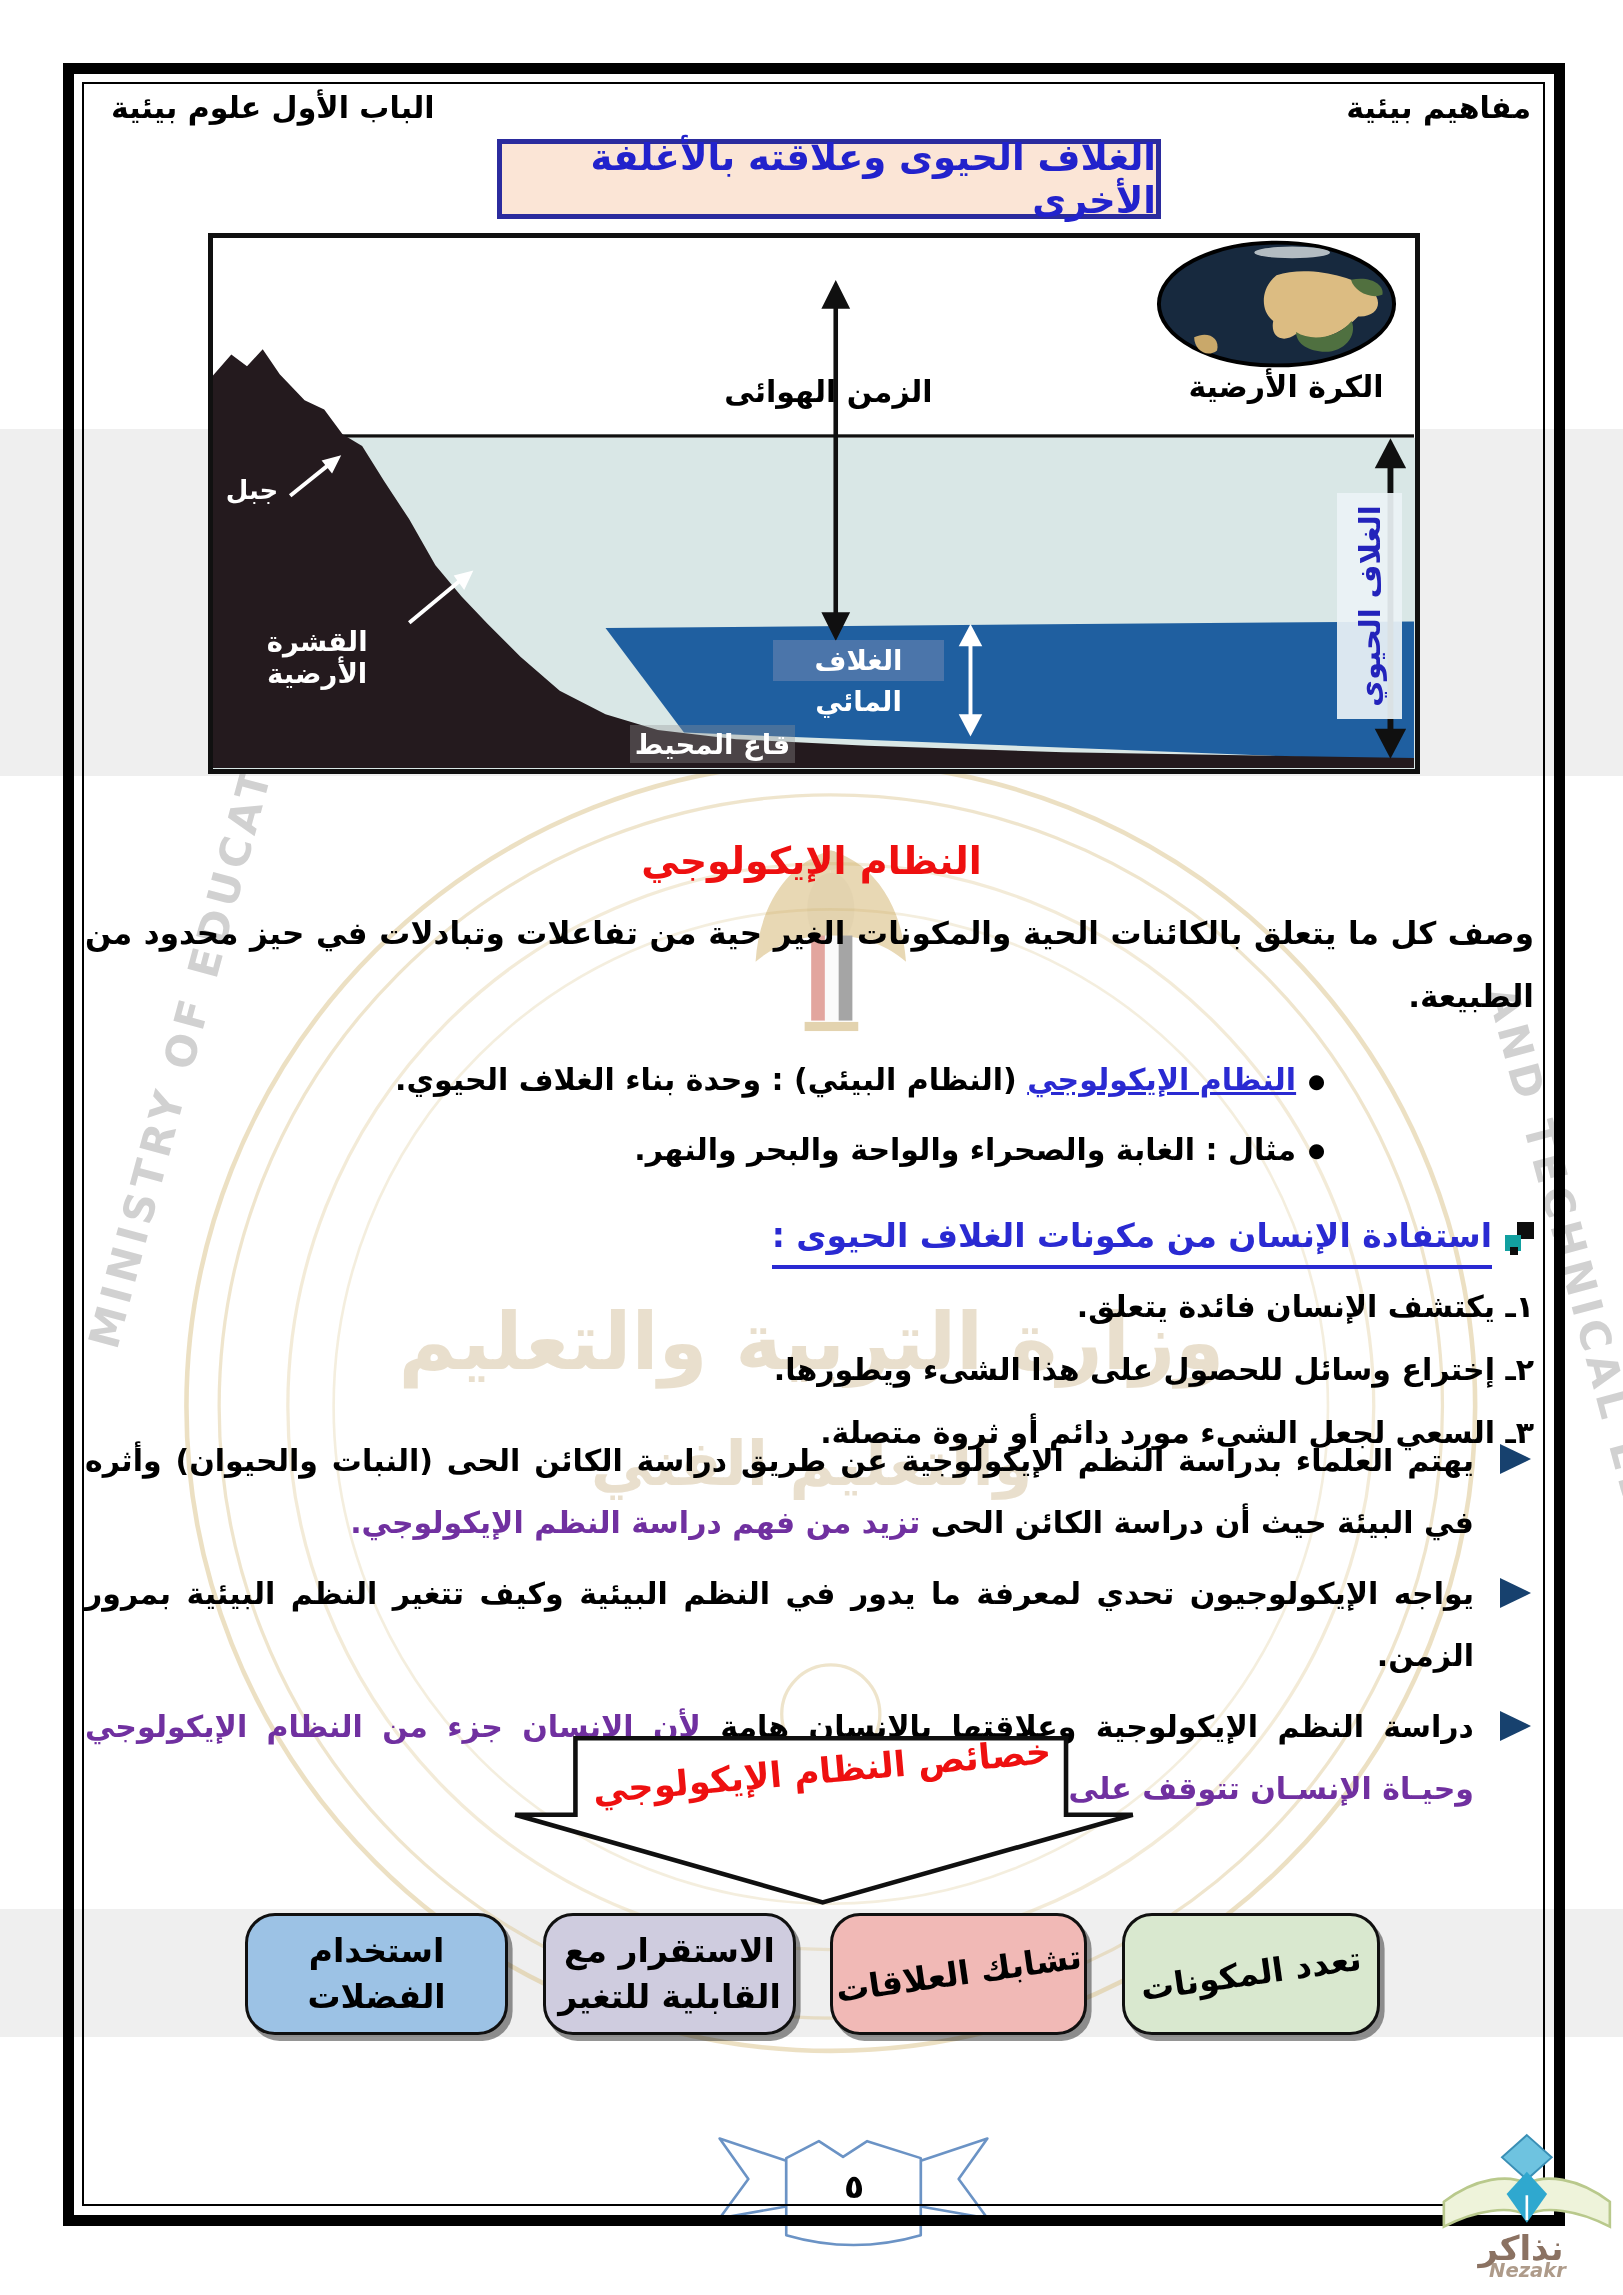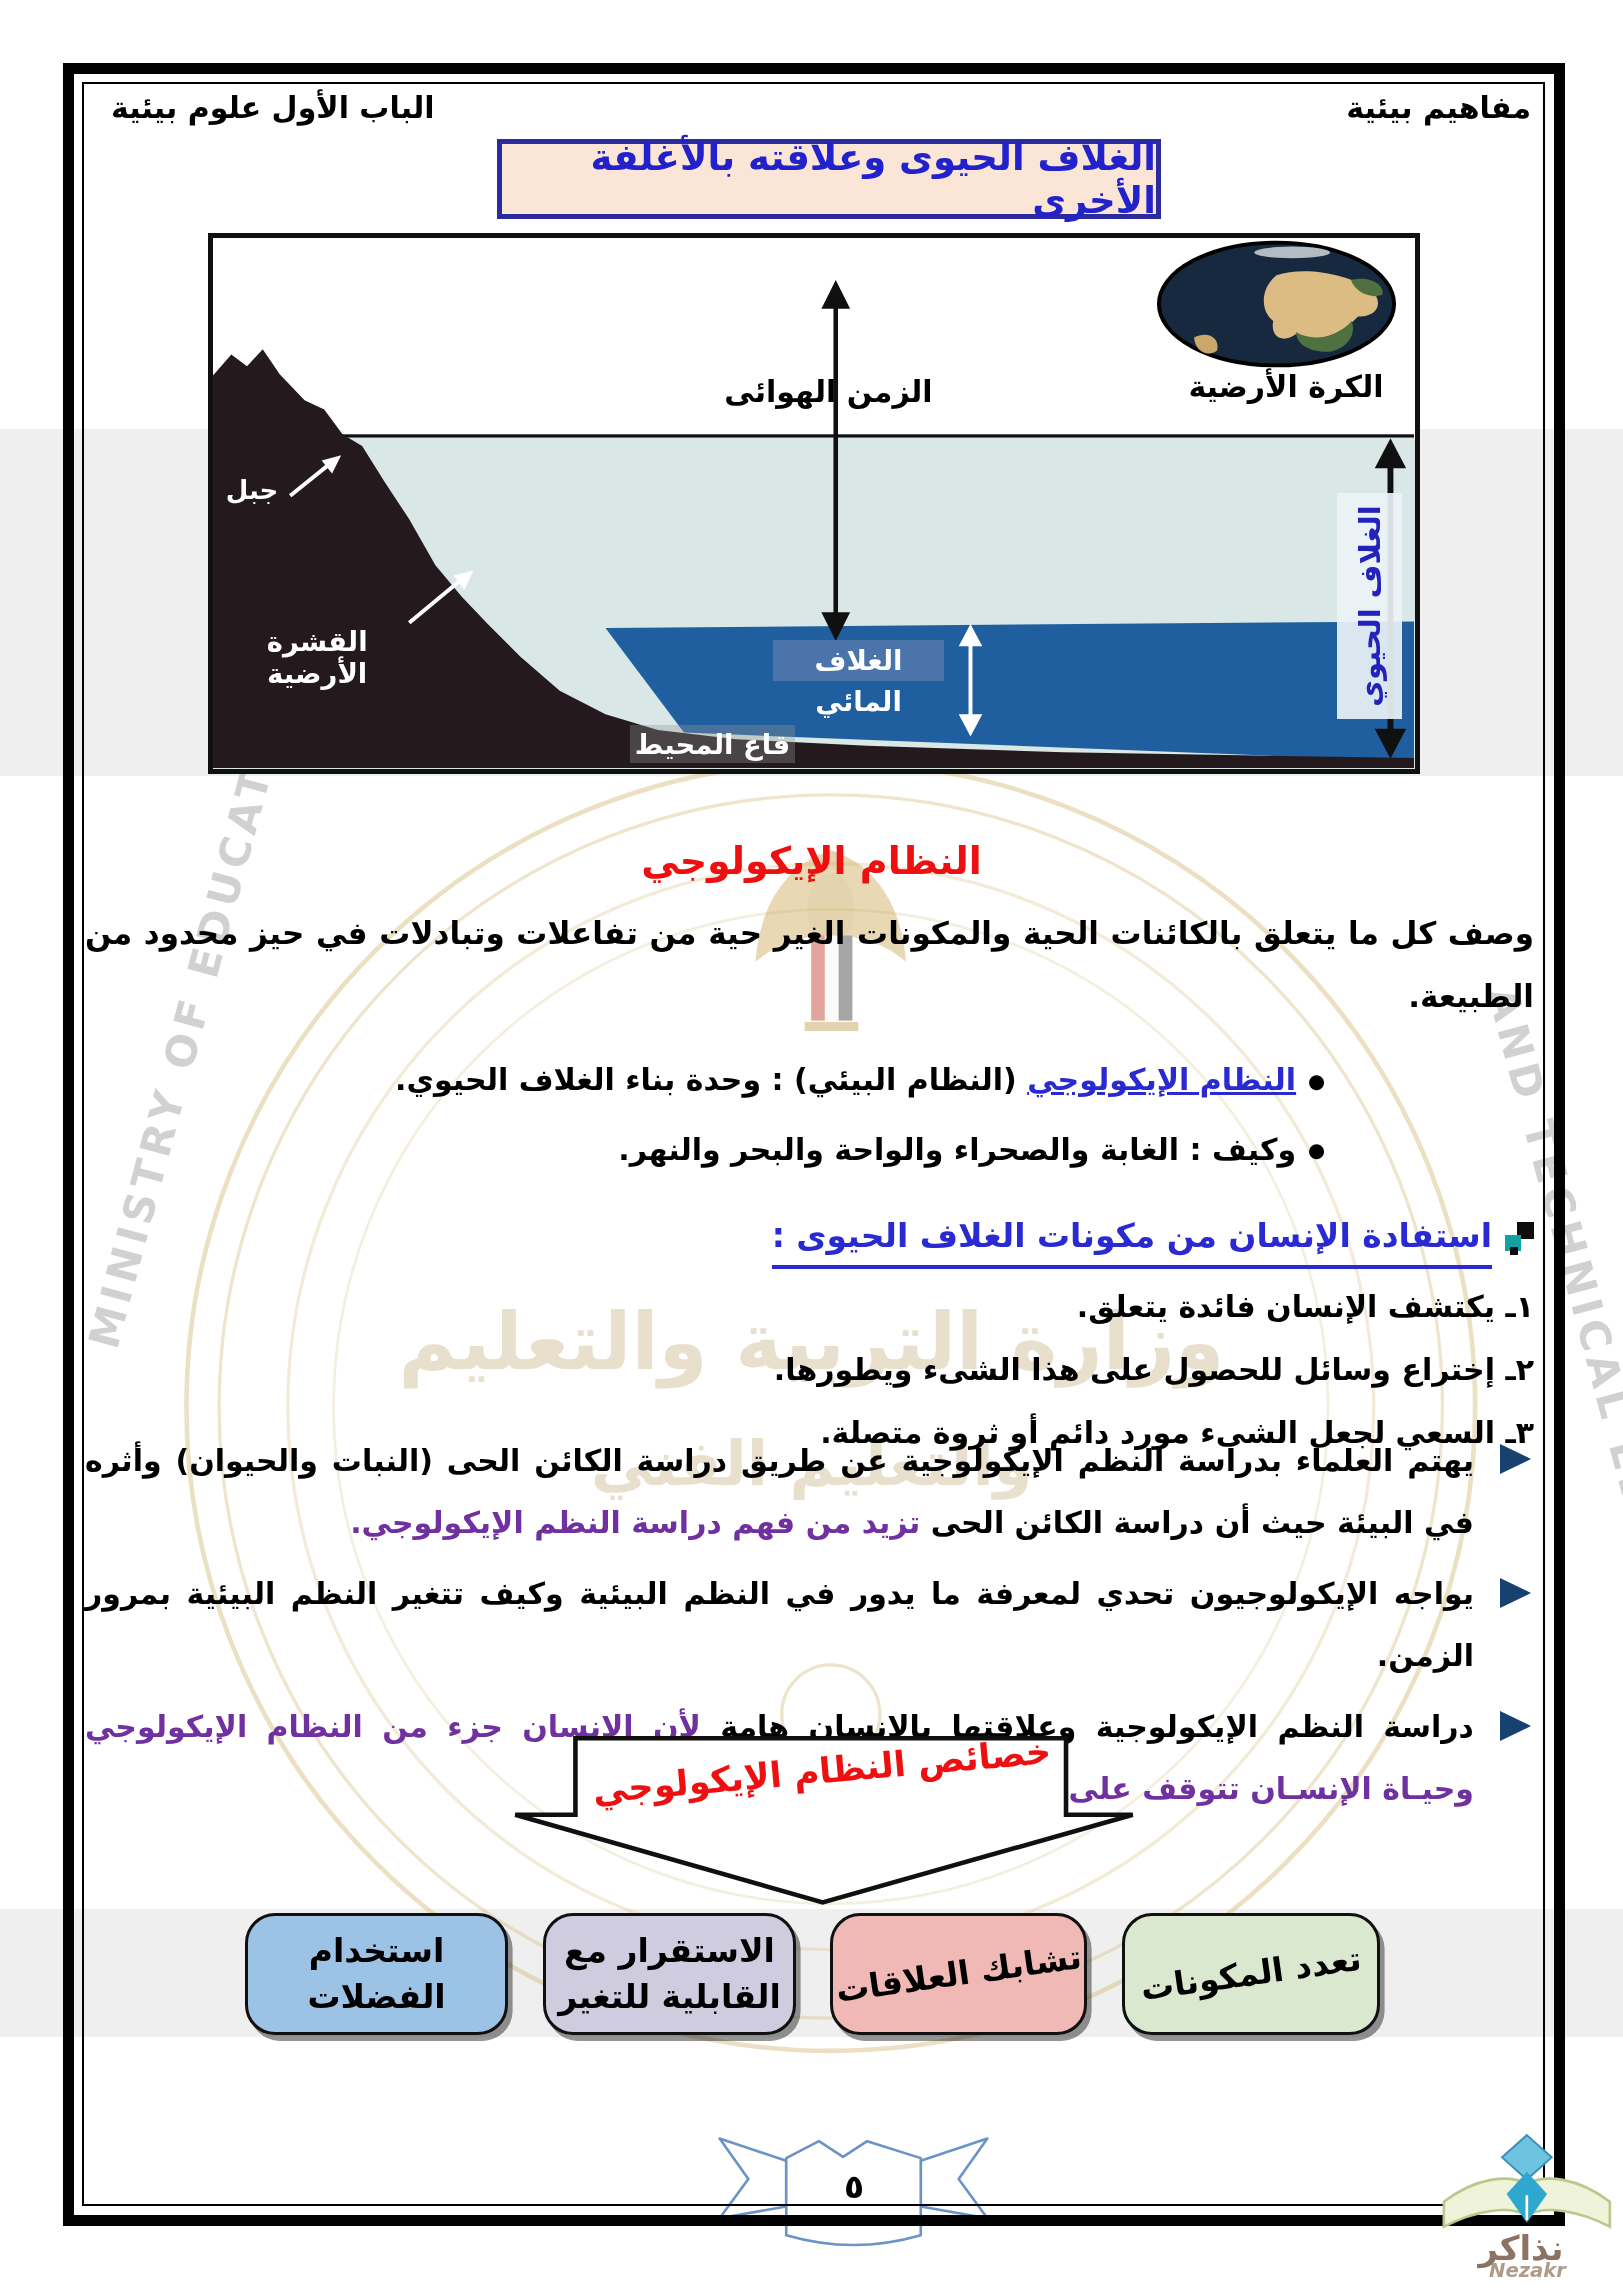--- a/index.html
+++ b/index.html
@@ -188,7 +188,7 @@
     <span class="dot">●</span><span class="blue-link">النظام الإيكولوجي</span><span> (النظام البيئي) : وحدة بناء الغلاف الحيوي.</span>
   </div>
   <div>
-    <span class="dot">●</span><span>وكيف</span><span> : الغابة والصحراء والواحة والبحر والنهر.</span>
+    <span class="dot">●</span><span>مثال</span><span> : الغابة والصحراء والواحة والبحر والنهر.</span>
   </div>
 </div>
 

